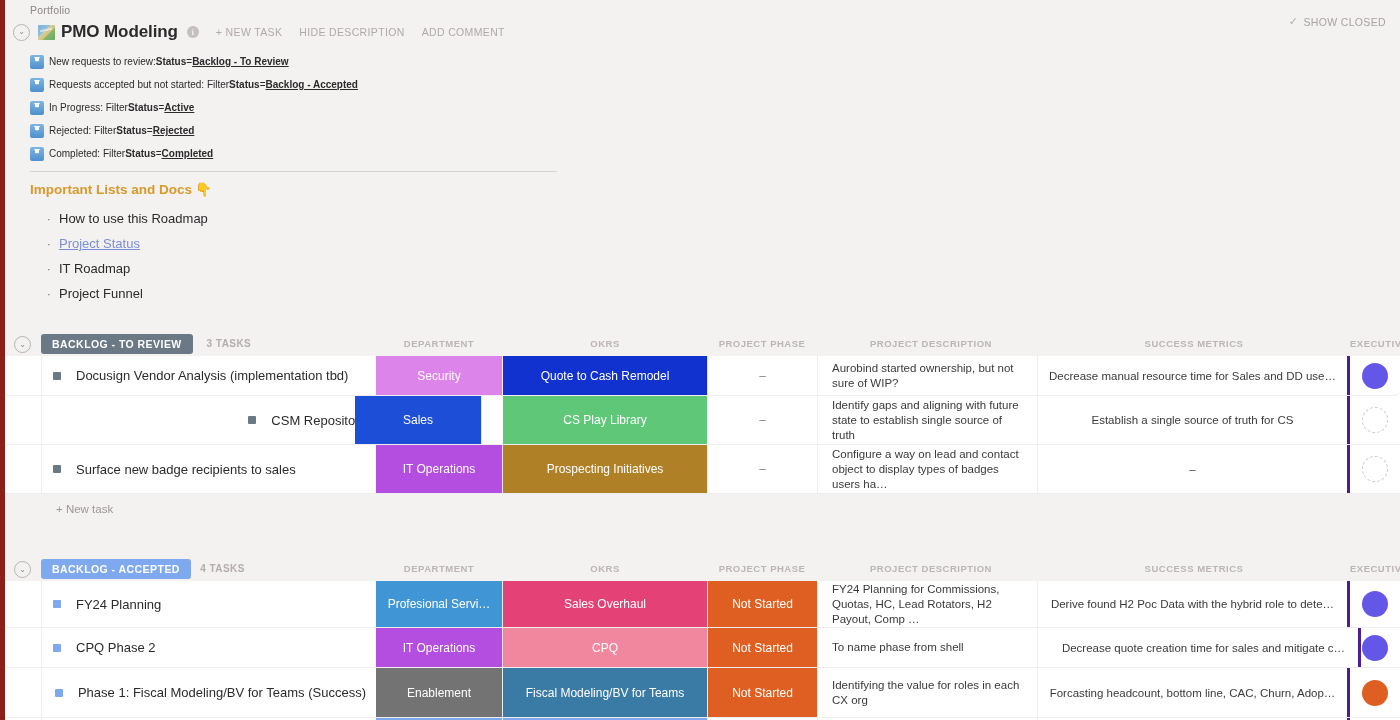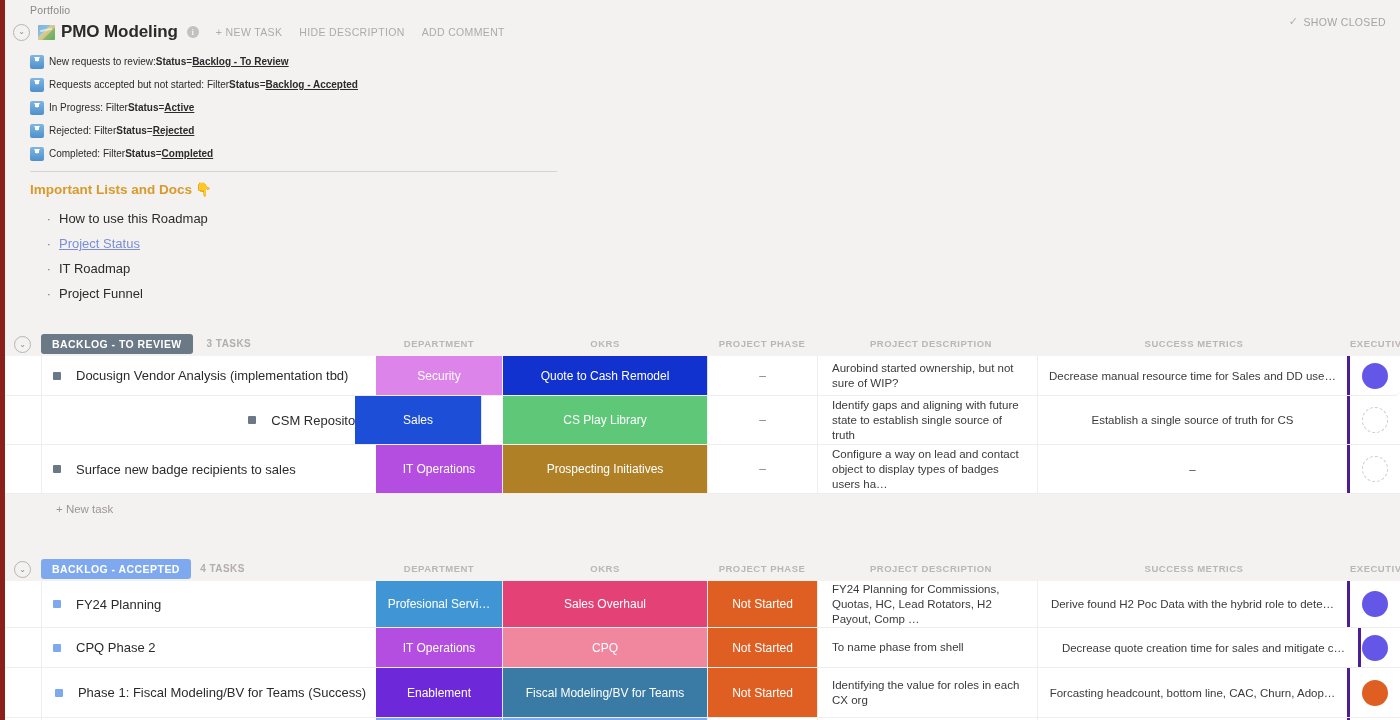--- a/index.html
+++ b/index.html
@@ -392,7 +392,7 @@
               <span class="sq" style="background: rgb(127, 169, 238);"></span>
               <span class="name-txt">Phase 1: Fiscal Modeling/BV for Teams (Success)</span>
             </div>
-            <div class="cell tag" style="left: 376px; width: 127px; background: #6d28d9;">Enablement</div>
+            <div class="cell tag" style="left: 376px; width: 127px; background: #737373;">Enablement</div>
             <div class="cell tag" style="left: 503px; width: 205px; background: rgb(58, 123, 166);">Fiscal Modeling/BV for Teams</div>
             <div class="cell tag" style="left: 708px; width: 110px; background: rgb(223, 95, 34);">Not Started</div>
             <div class="cell c-desc" style="left: 818px; width: 220px;">Identifying the value for roles in each CX org</div>

